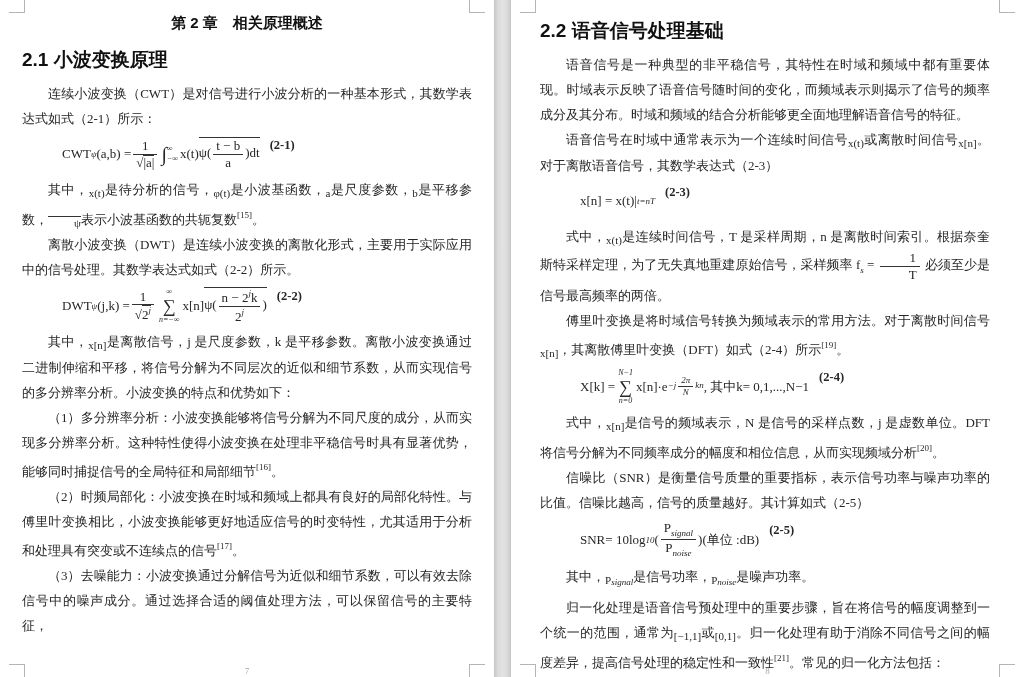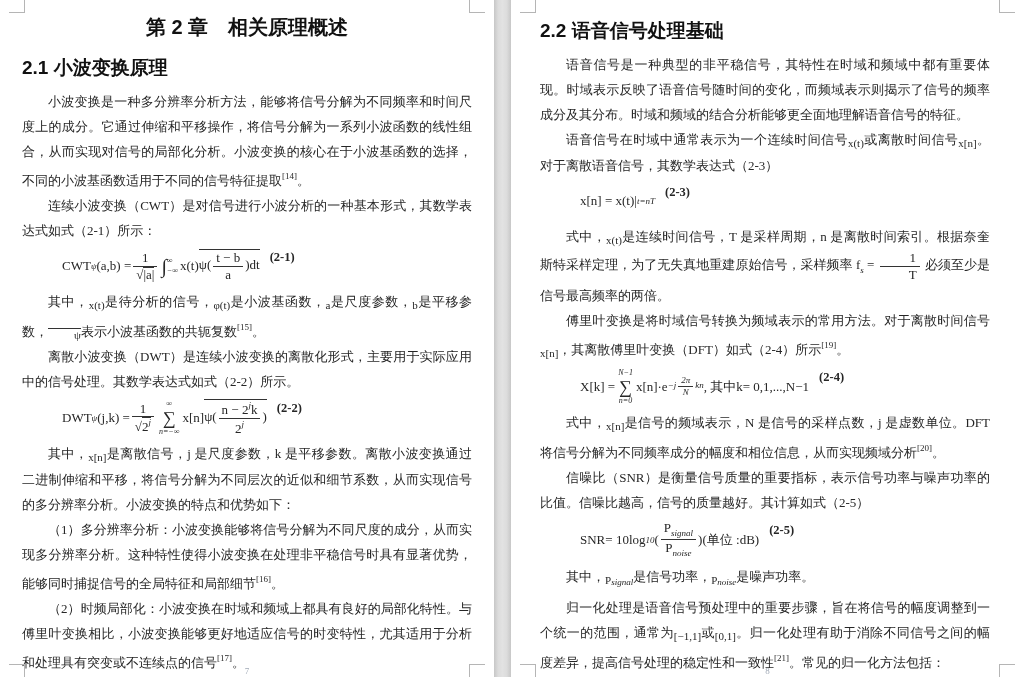--- a/index.html
+++ b/index.html
@@ -12,7 +12,7 @@
   .gutter{width:17px;height:677px;
           background:linear-gradient(90deg,#c7c7c7 0%,#dcdcdc 25%,#e2e2e2 50%,#dcdcdc 75%,#c7c7c7 100%);}
   h1.chapter{font-family:"Liberation Sans","DejaVu Sans",sans-serif;font-weight:bold;
-             font-size:20px;text-align:center;margin:6px 0 14px 0;color:#111;}
+             font-size:15px;text-align:center;margin:6px 0 14px 0;color:#111;}
   h2.section{font-family:"Liberation Sans","DejaVu Sans",sans-serif;font-weight:bold;
              font-size:19px;margin:10px 0 8px 0;color:#111;}
   .para{font-size:13px;line-height:25px;text-align:justify;text-indent:2em;margin:0;}

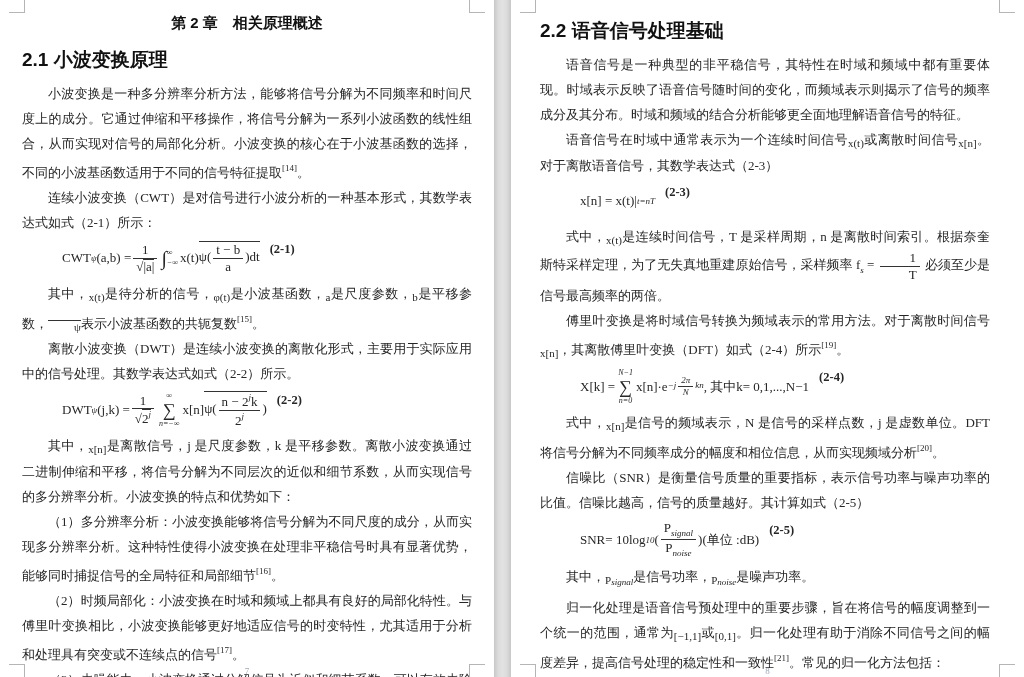--- a/index.html
+++ b/index.html
@@ -60,7 +60,6 @@
     <h1 class="chapter">第 2 章　相关原理概述</h1>
     <h2 class="section">2.1 小波变换原理</h2>
 
-    <p class="para"><span>小波变换是一种多分辨率分析方法，能够将信号分解为不同频率和时间尺度上的成分。它通过伸缩和平移操作，将信号分解为一系列小波函数的线性组合，从而实现对信号的局部化分析。小波变换的核心在于小波基函数的选择，不同的小波基函数适用于不同的信号特征提取</span><span class="ref">[14]</span><span>。</span></p>
     <p class="para"><span>连续小波变换（CWT）是对信号进行小波分析的一种基本形式，其数学表达式如式（2-1）所示：</span></p>
 
     <div class="formula">

